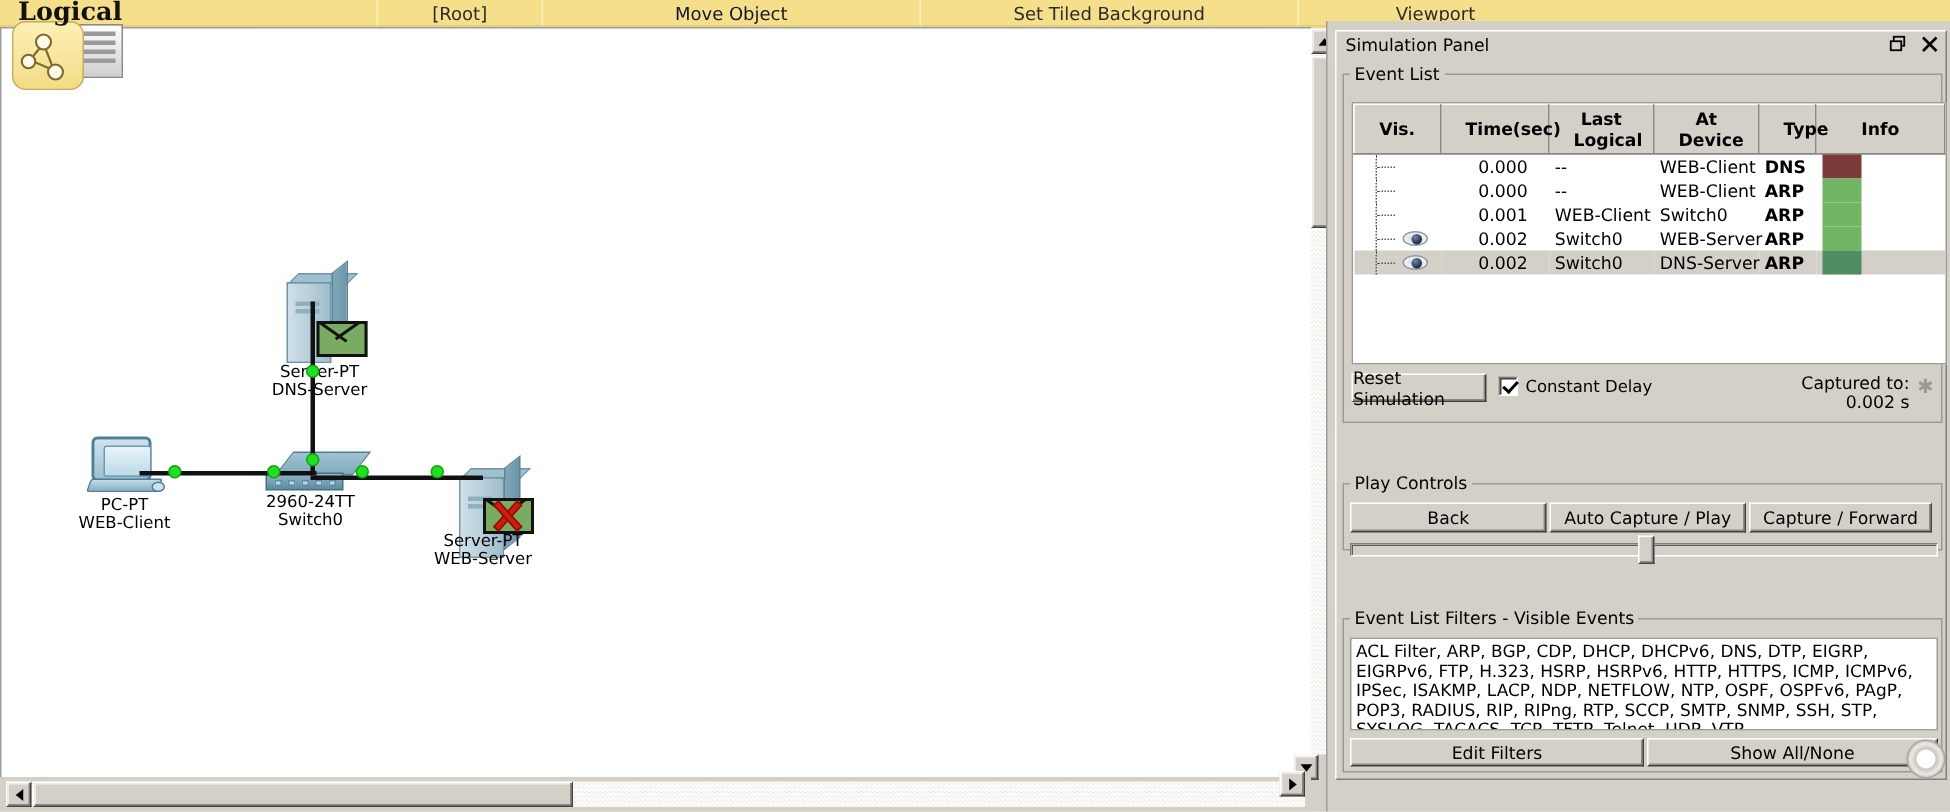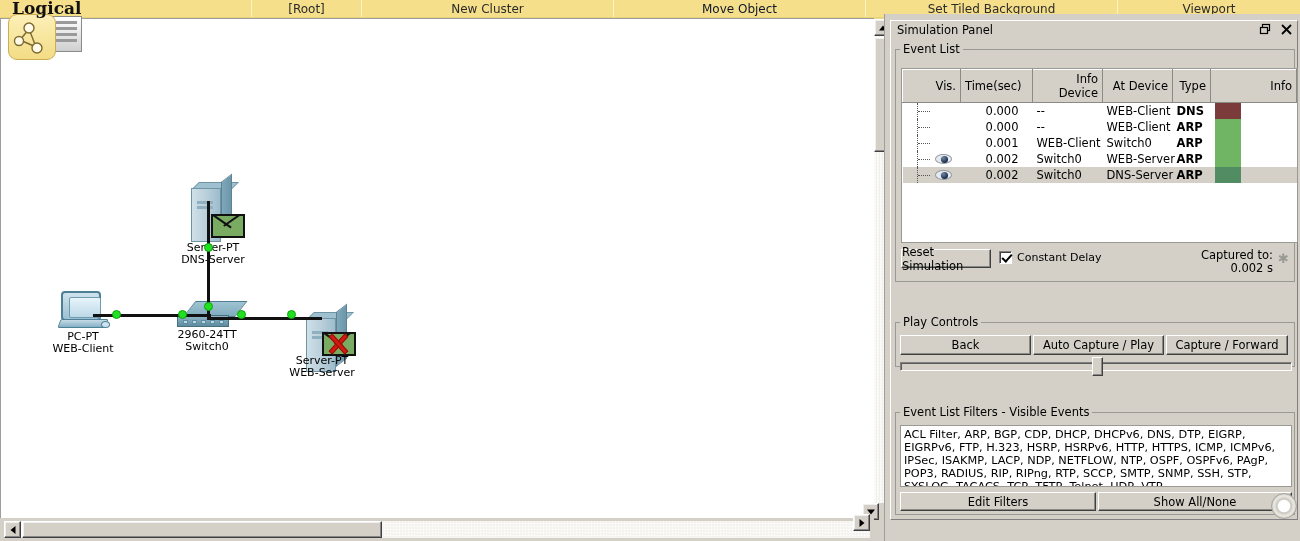--- a/index.html
+++ b/index.html
@@ -333,9 +333,6 @@
     <div class="seg first" style="width:252px"></div>
     <div class="seg" style="width:110px">
       <span>[Root]</span>
-    </div>
-    <div class="seg" style="width:252px">
-      <span>New Cluster</span>
     </div>
     <div class="seg dim" style="width:252px">
       <span>Move Object</span>

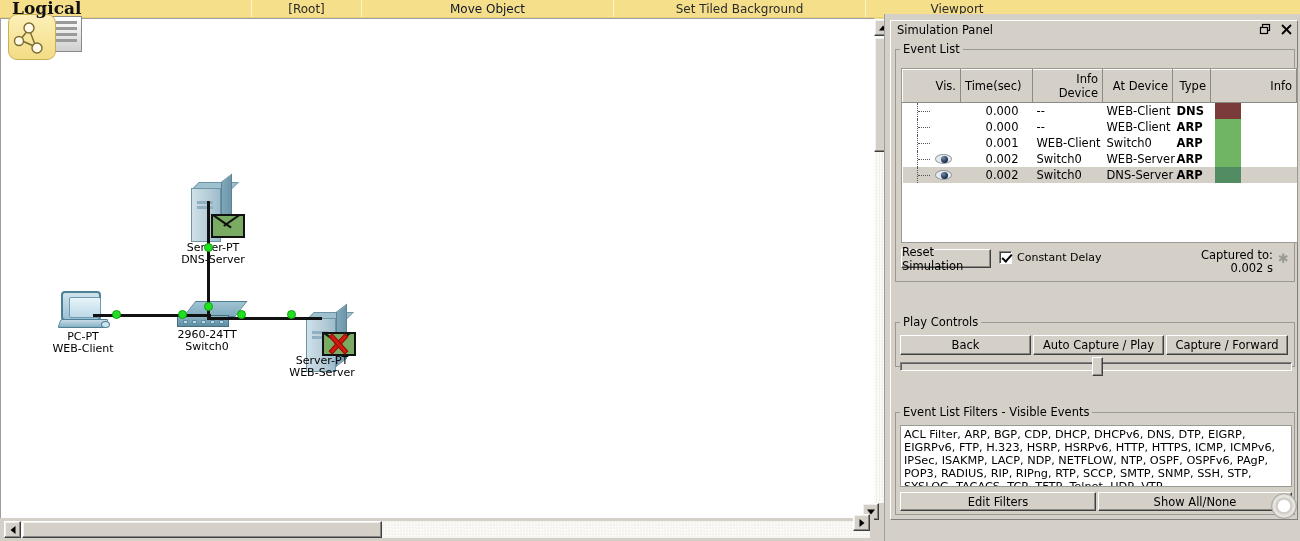--- a/index.html
+++ b/index.html
@@ -234,8 +234,8 @@
   }
   table.evt { border-collapse: collapse; width: 100%; font-size: 11.5px; table-layout: fixed; }
   table.evt th {
-    background: #d4d0c8; font-weight: normal; text-align: right;
-    padding: 2px 4px; height: 17px;
+    background: #d4d0c8; font-weight: bold; text-align: center;
+    padding: 2px 16px; height: 17px;
     border: 1px solid #fff; border-right-color: #8b8b85; border-bottom-color: #8b8b85;
   }
   table.evt td {

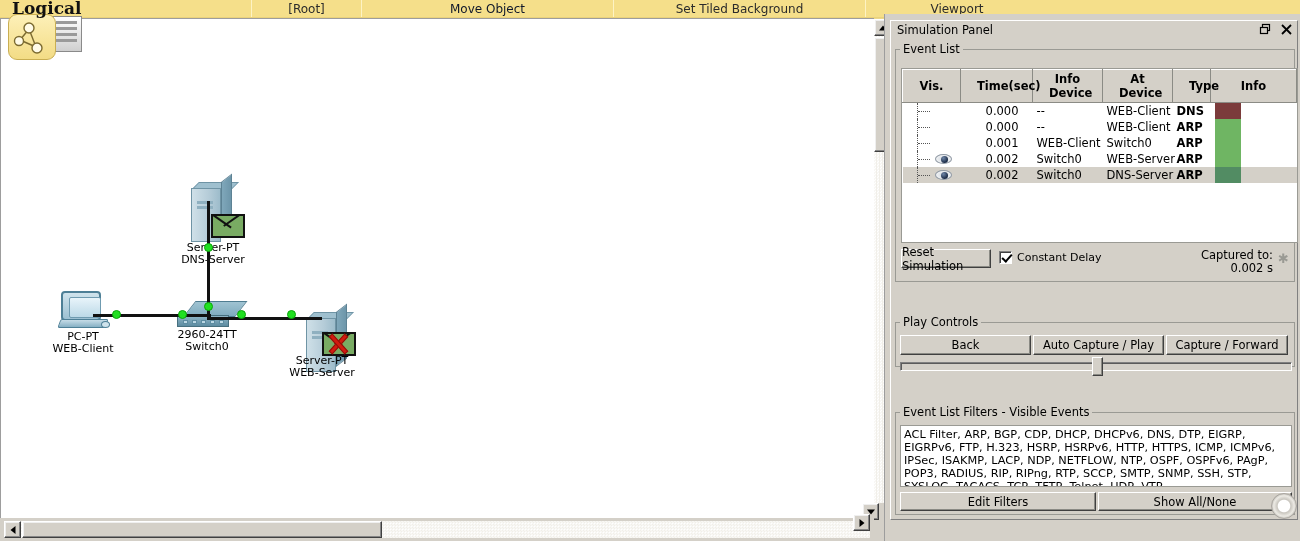--- a/index.html
+++ b/index.html
@@ -491,7 +491,7 @@
             <tr>
               <th class="c-vis">Vis.</th>
               <th class="c-time">Time(sec)</th>
-              <th class="c-last">Info Device</th>
+              <th class="c-last">Last Logical</th>
               <th class="c-at">At Device</th>
               <th class="c-type">Type</th>
               <th class="c-info">Info</th>

